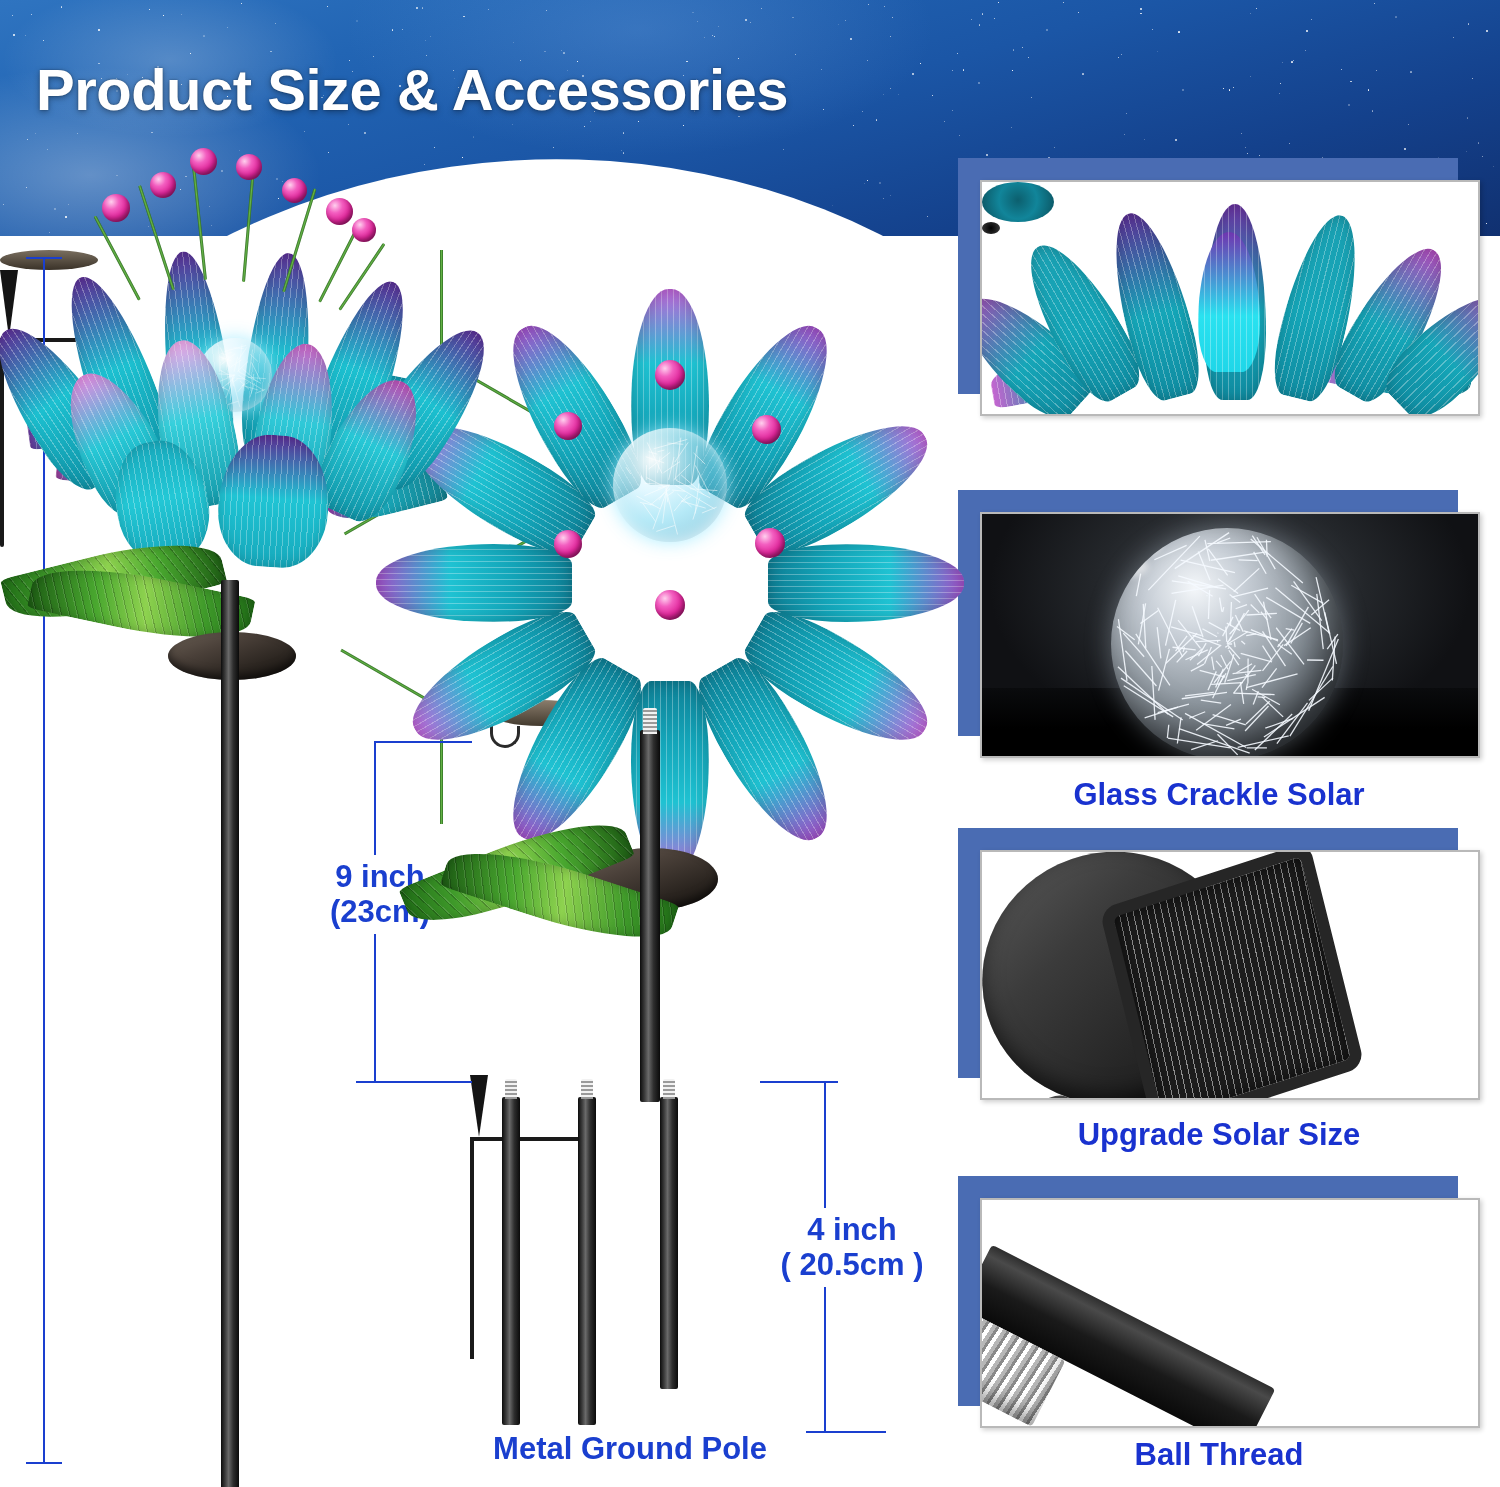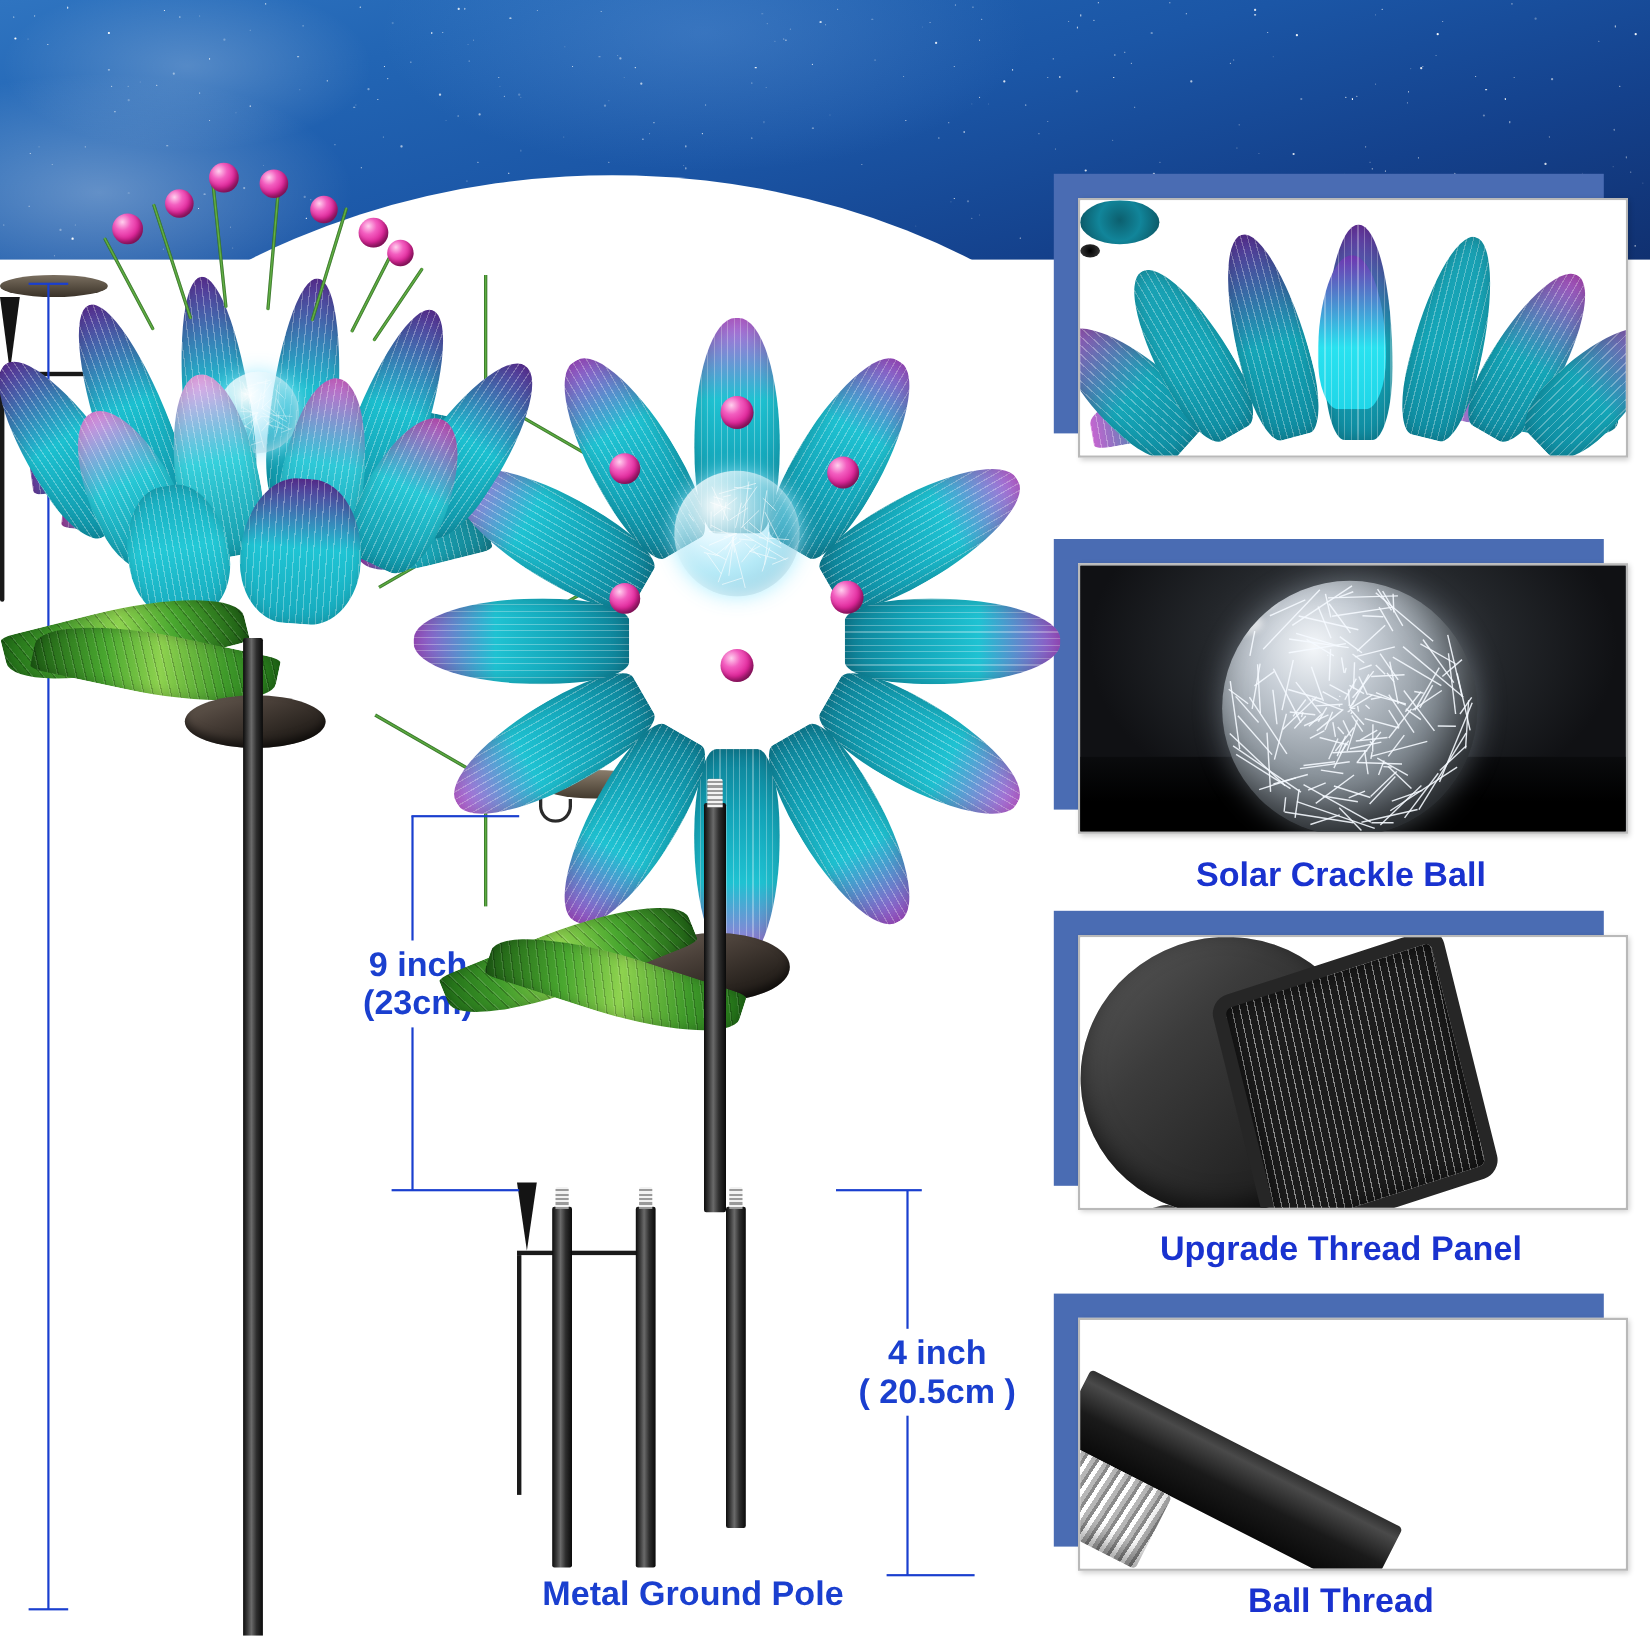--- a/index.html
+++ b/index.html
@@ -441,6 +441,7 @@
   </div>
   <div class="header-white-curve"></div>
   <div class="header-white-block"></div>
+  <div class="page-title">Product Size &amp; Accessories</div>
 
   <div class="node" id="lotus" style="left:0px; top:250px; width:470px; height:1240px;">
       <div class="petal" style="left:30px;top:140px;width:120px;height:52px;transform:rotate(-8deg);z-index:1;border-radius:50% 8% 50% 8% / 50% 8% 50% 8%;background:repeating-linear-gradient(90deg, rgba(255,255,255,.30) 0 1px, rgba(0,0,0,0) 1px 6px),linear-gradient(90deg,#6c3aa0 0%, #12a2b8 35%, #0d7d93 100%);box-shadow: inset 0 0 12px rgba(0,0,0,.22);"></div>

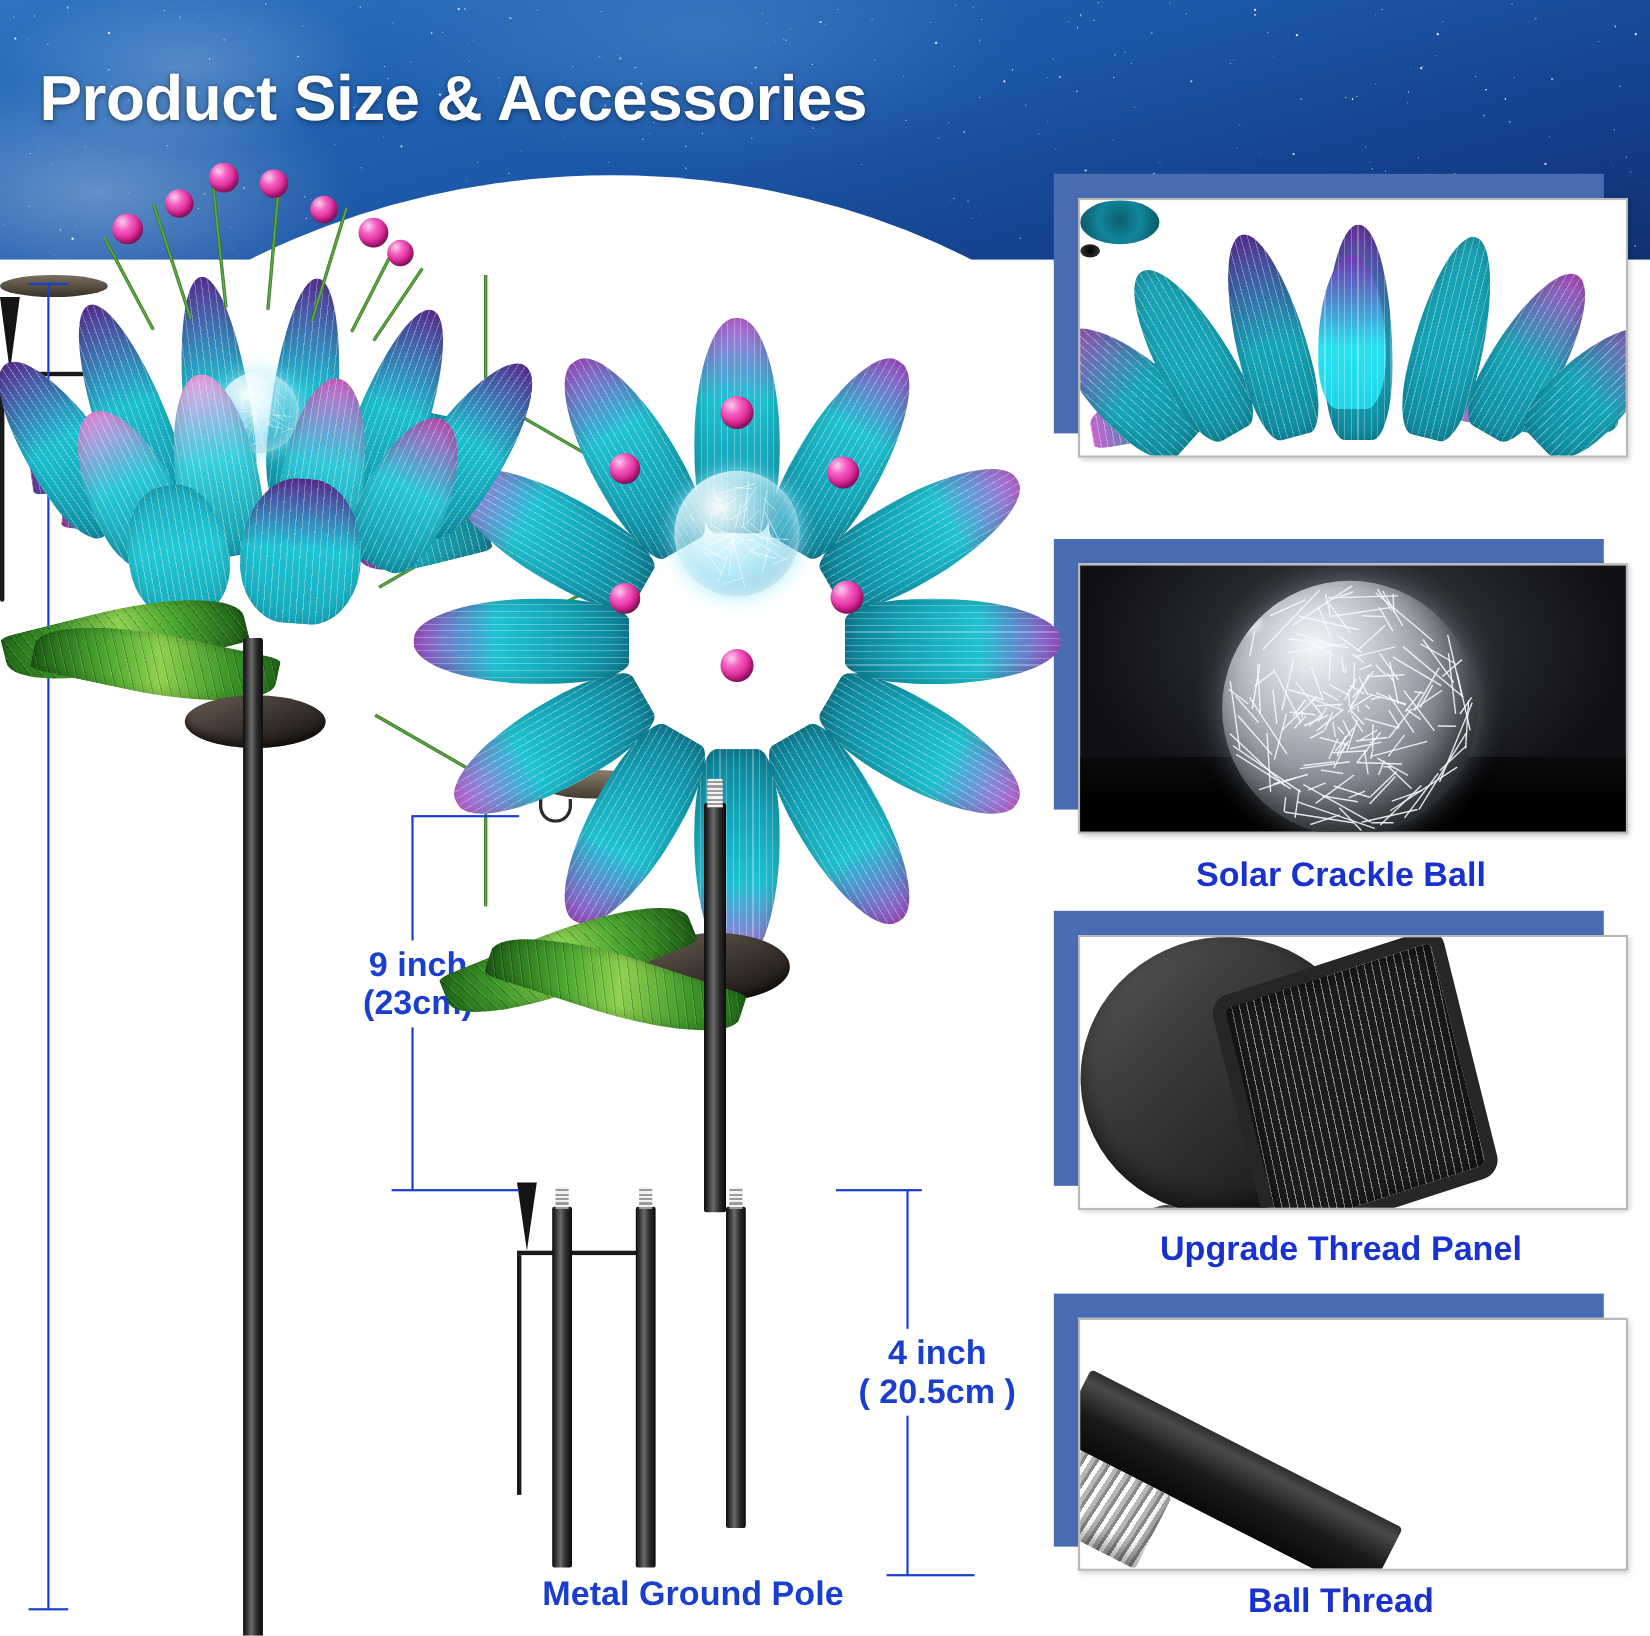--- a/index.html
+++ b/index.html
@@ -872,7 +872,7 @@
         </div>
     </div>
   </div>
-  <div class="dim-label caption" style="left:958px; top:778px; width:522px; font-size:31px; color:#1932cf;">Solar Crackle Ball</div>
+  <div class="dim-label caption" style="left:958px; top:778px; width:522px; font-size:31px; color:#1932cf;">Glass Crackle Solar</div>
 
   <div class="feature" style="left:958px; top:828px; width:522px; height:272px;">
     <div class="blue-back"></div>

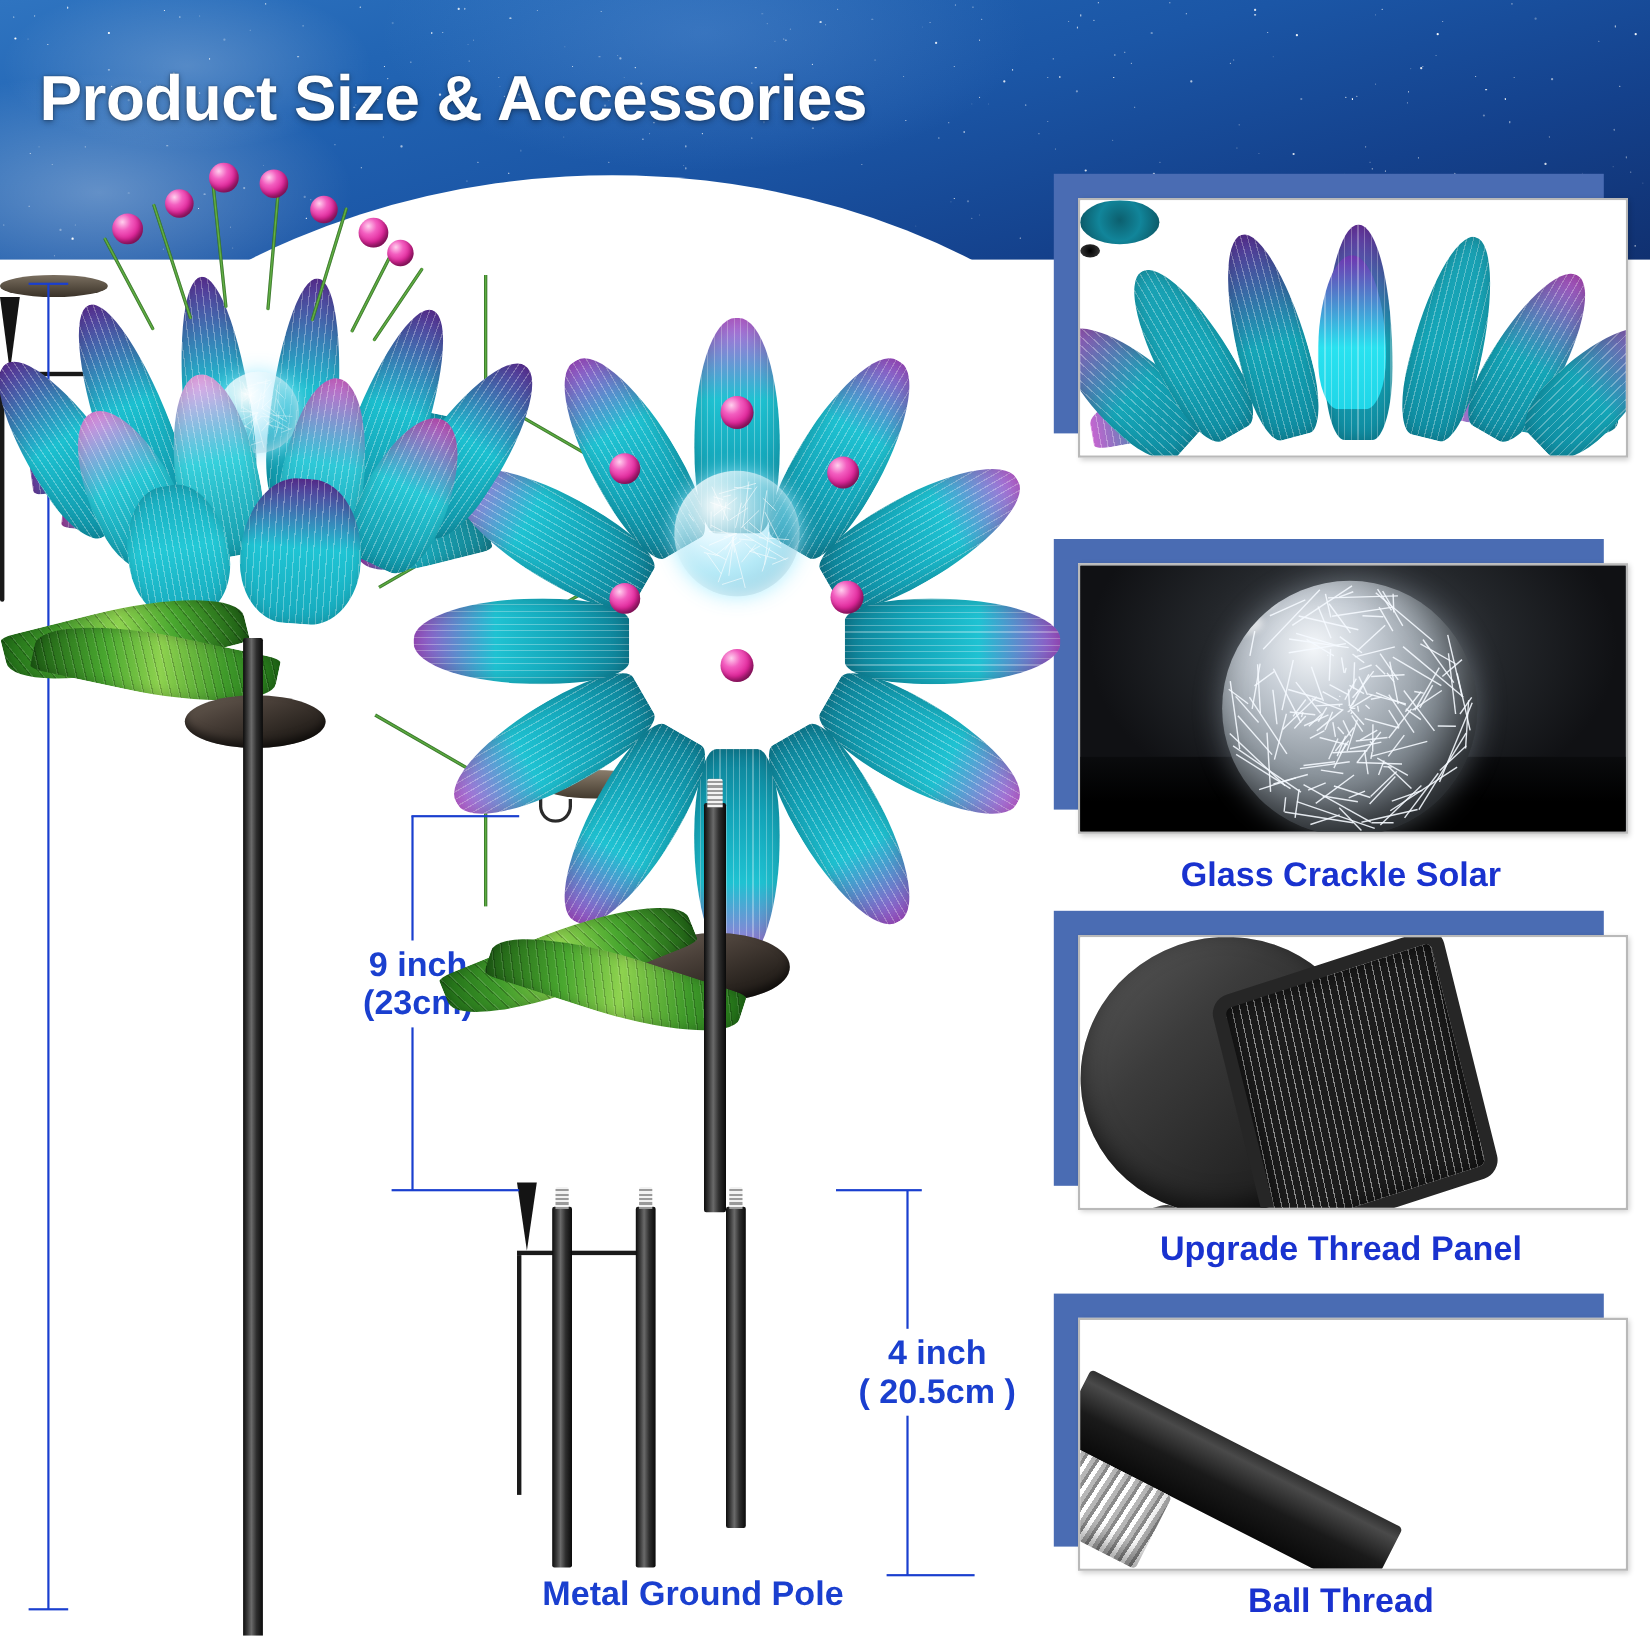--- a/index.html
+++ b/index.html
@@ -884,7 +884,7 @@
         </div>
     </div>
   </div>
-  <div class="dim-label caption" style="left:958px; top:1118px; width:522px; font-size:31px; color:#1932cf;">Upgrade Thread Panel</div>
+  <div class="dim-label caption" style="left:958px; top:1118px; width:522px; font-size:31px; color:#1932cf;">Upgrade Solar Size</div>
 
   <div class="feature" style="left:958px; top:1176px; width:522px; height:252px;">
     <div class="blue-back"></div>

